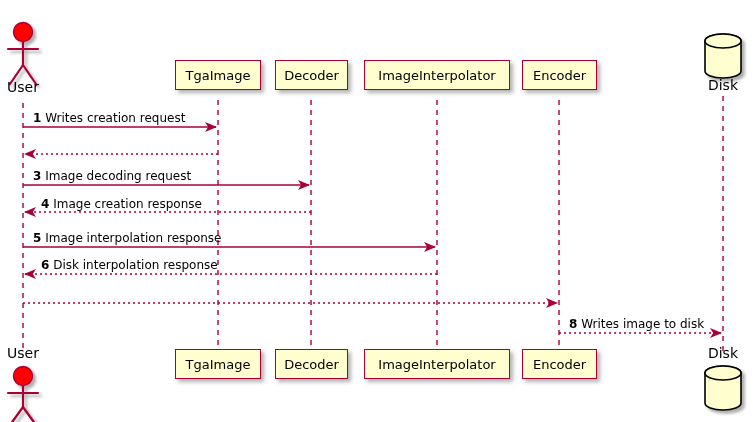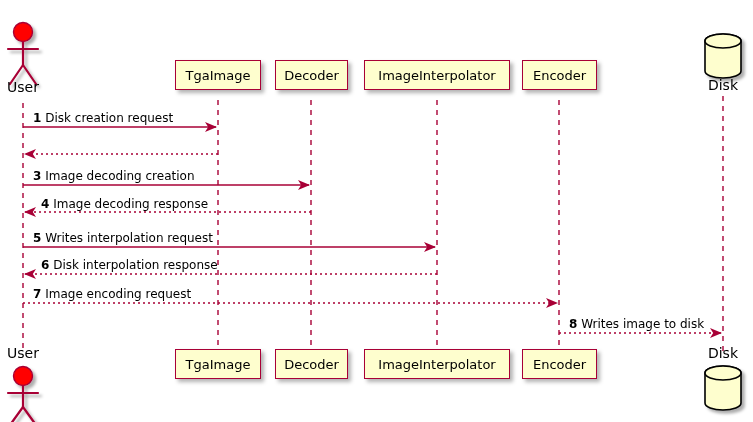--- a/index.html
+++ b/index.html
@@ -163,7 +163,7 @@
 
   <div class="msg-label" style="left:33px; top:103px;">
     <span class="msg-num">1</span>
-    <span>Disk creation request</span>
+    <span>Writes creation request</span>
   </div>
   <div class="msg-label" style="left:33px; top:161px;">
     <span class="msg-num">3</span>

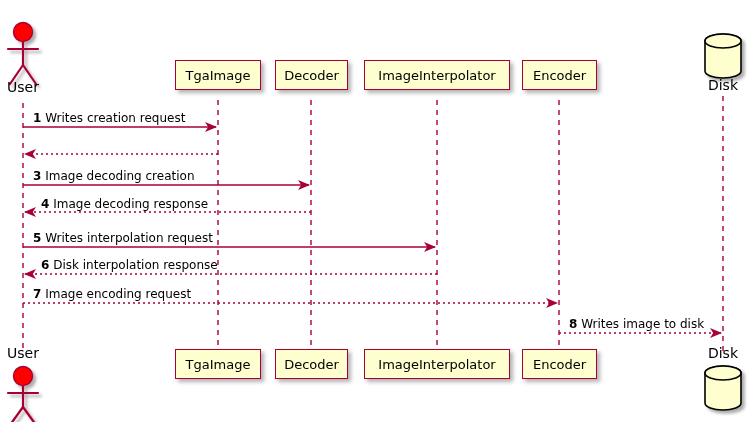--- a/index.html
+++ b/index.html
@@ -167,7 +167,7 @@
   </div>
   <div class="msg-label" style="left:33px; top:161px;">
     <span class="msg-num">3</span>
-    <span>Image decoding creation</span>
+    <span>Image decoding request</span>
   </div>
   <div class="msg-label" style="left:41px; top:189px;">
     <span class="msg-num">4</span>

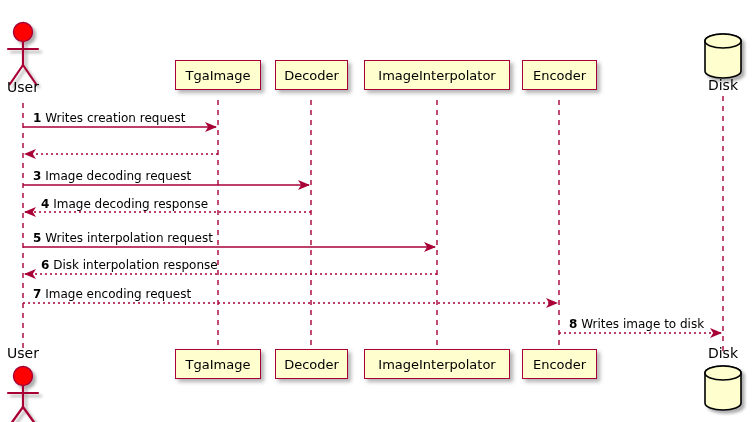--- a/index.html
+++ b/index.html
@@ -171,7 +171,7 @@
   </div>
   <div class="msg-label" style="left:41px; top:189px;">
     <span class="msg-num">4</span>
-    <span>Image decoding response</span>
+    <span>Image creation response</span>
   </div>
   <div class="msg-label" style="left:33px; top:223px;">
     <span class="msg-num">5</span>

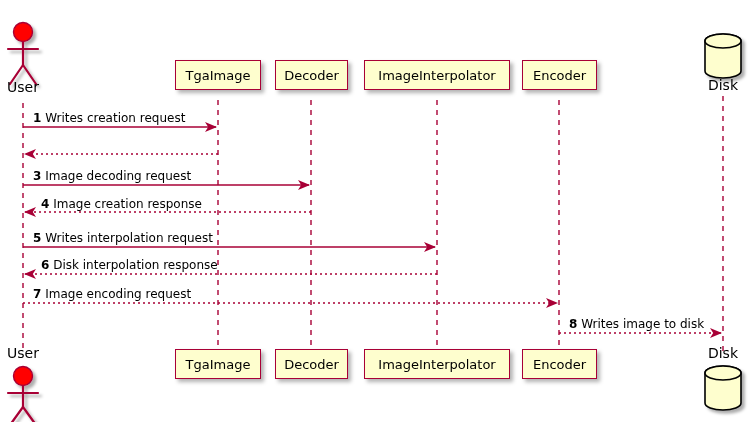--- a/index.html
+++ b/index.html
@@ -175,7 +175,7 @@
   </div>
   <div class="msg-label" style="left:33px; top:223px;">
     <span class="msg-num">5</span>
-    <span>Writes interpolation request</span>
+    <span>Image interpolation response</span>
   </div>
   <div class="msg-label" style="left:41px; top:250px;">
     <span class="msg-num">6</span>

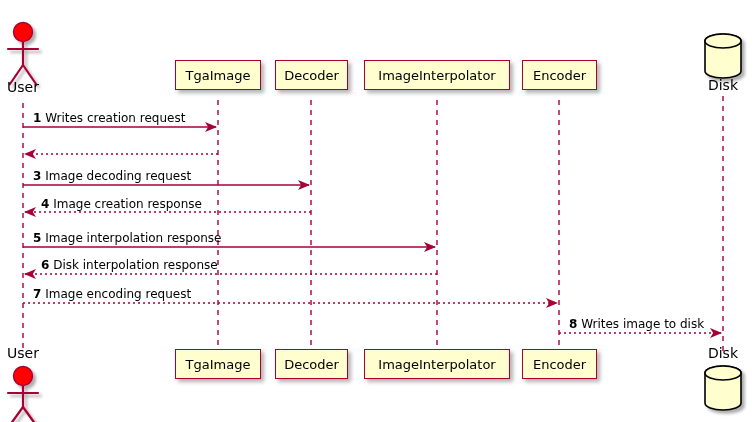--- a/index.html
+++ b/index.html
@@ -181,10 +181,6 @@
     <span class="msg-num">6</span>
     <span>Disk interpolation response</span>
   </div>
-  <div class="msg-label" style="left:33px; top:279px;">
-    <span class="msg-num">7</span>
-    <span>Image encoding request</span>
-  </div>
   <div class="msg-label" style="left:569px; top:309px;">
     <span class="msg-num">8</span>
     <span>Writes image to disk</span>

